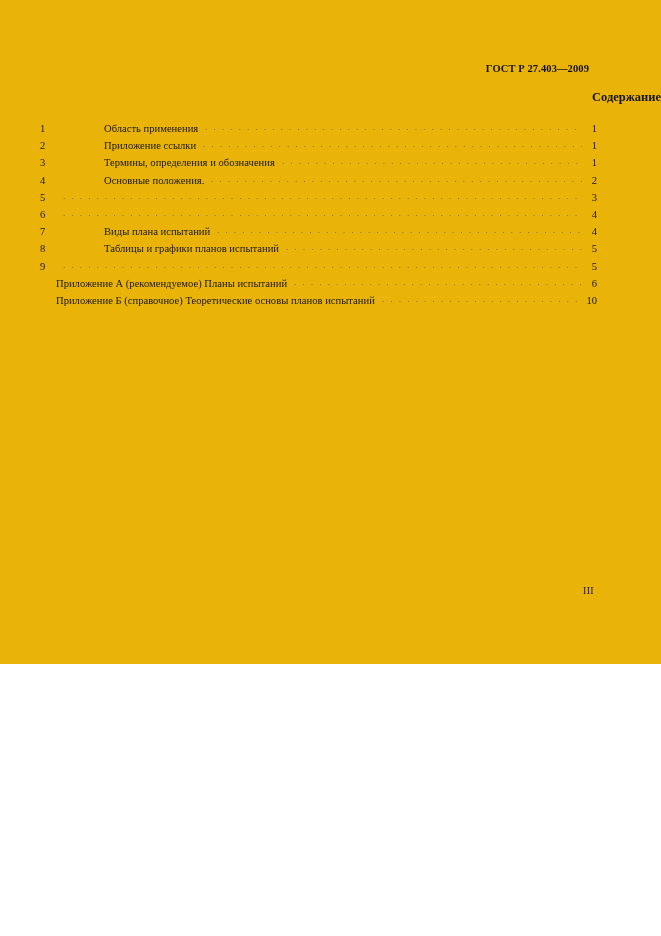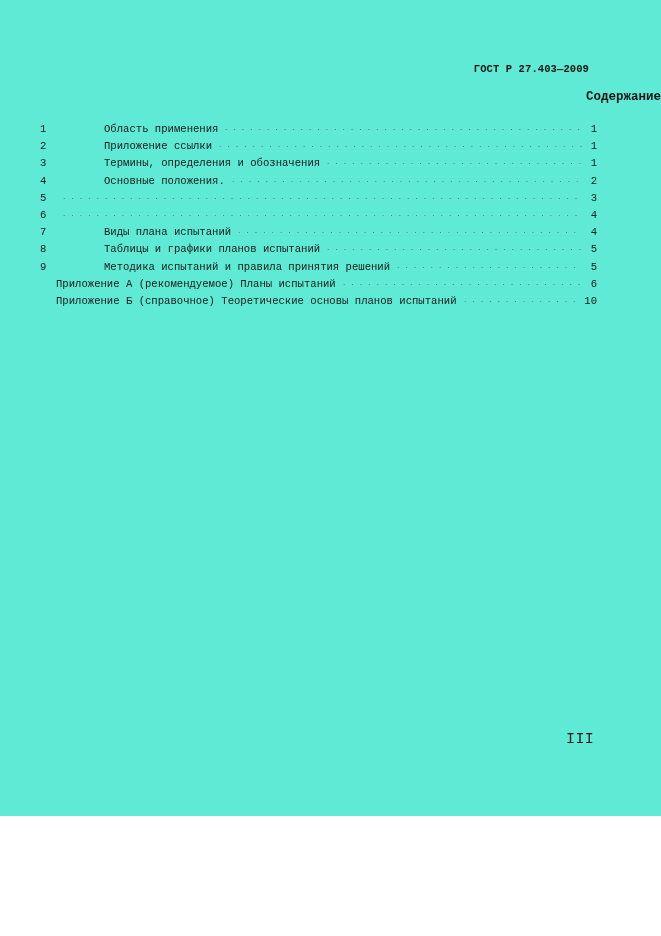--- a/index.html
+++ b/index.html
@@ -11,9 +11,9 @@
   .page {
     position: relative;
     width: 661px;
-    height: 816px;
-    background: #5eead4;
-    font-family: Liberation Mono, monospace;
+    height: 664px;
+    background: #eab308;
+    font-family: Liberation Serif, serif;
     color: #000000;
     overflow: hidden;
   }

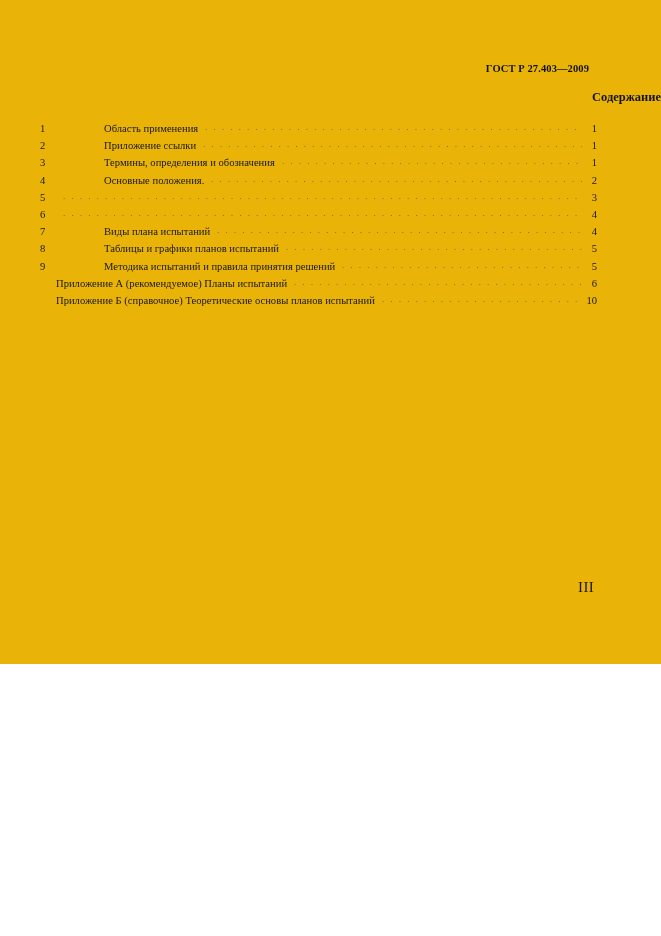--- a/index.html
+++ b/index.html
@@ -177,7 +177,6 @@
       </div>
       <div class="toc-entry">
         <span class="toc-num">9</span>
-        <span class="toc-label">Методика испытаний и правила принятия решений</span>
         <span class="toc-leader"></span>
         <span class="toc-page">5</span>
       </div>

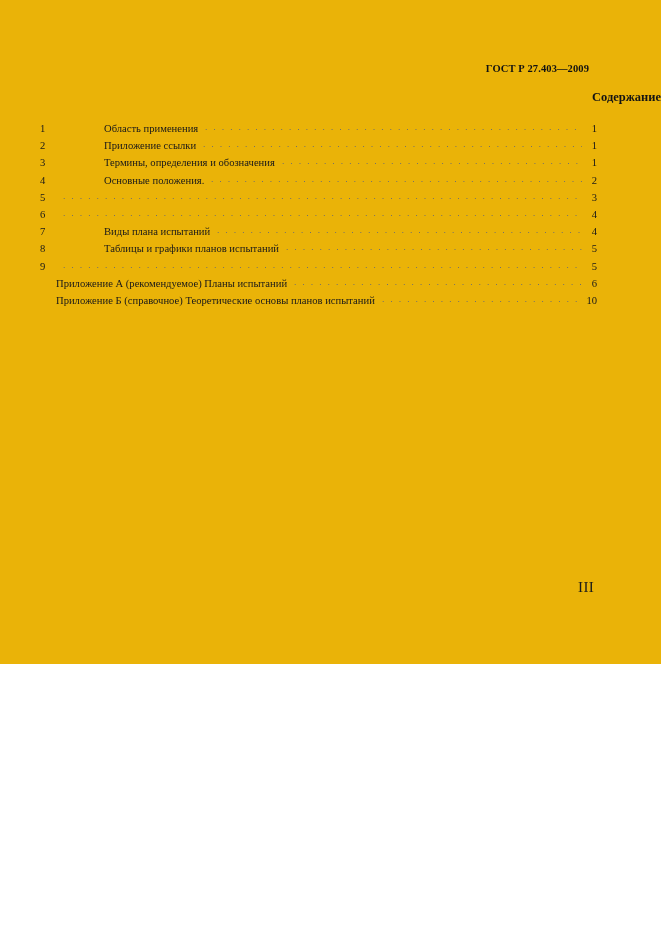--- a/index.html
+++ b/index.html
@@ -112,7 +112,7 @@
     position: absolute;
     bottom: 68px;
     right: 67px;
-    font-size: 15px;
+    font-size: 10px;
     color: #1a1a1a;
     letter-spacing: 0.3px;
   }

